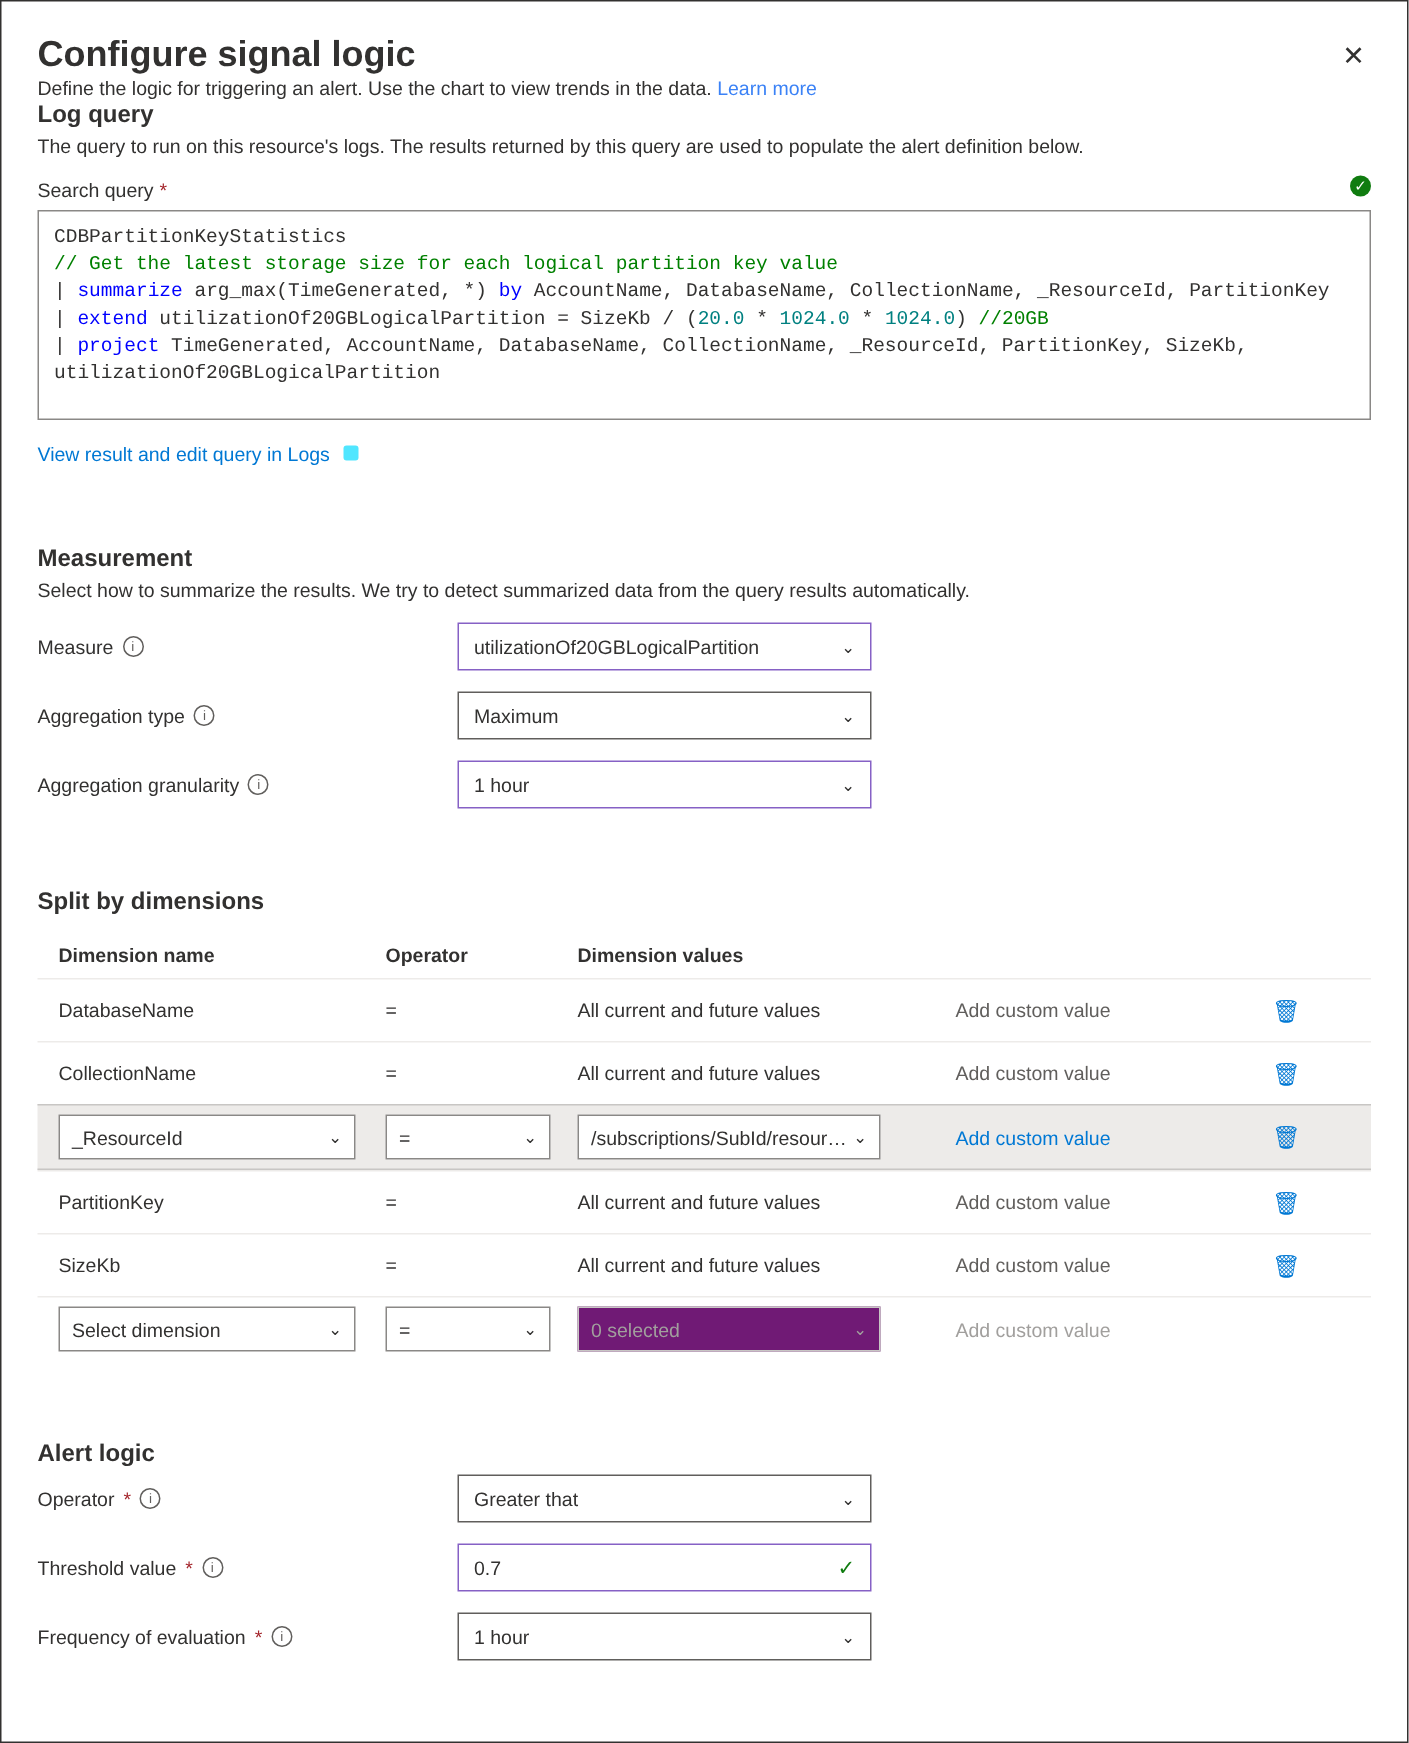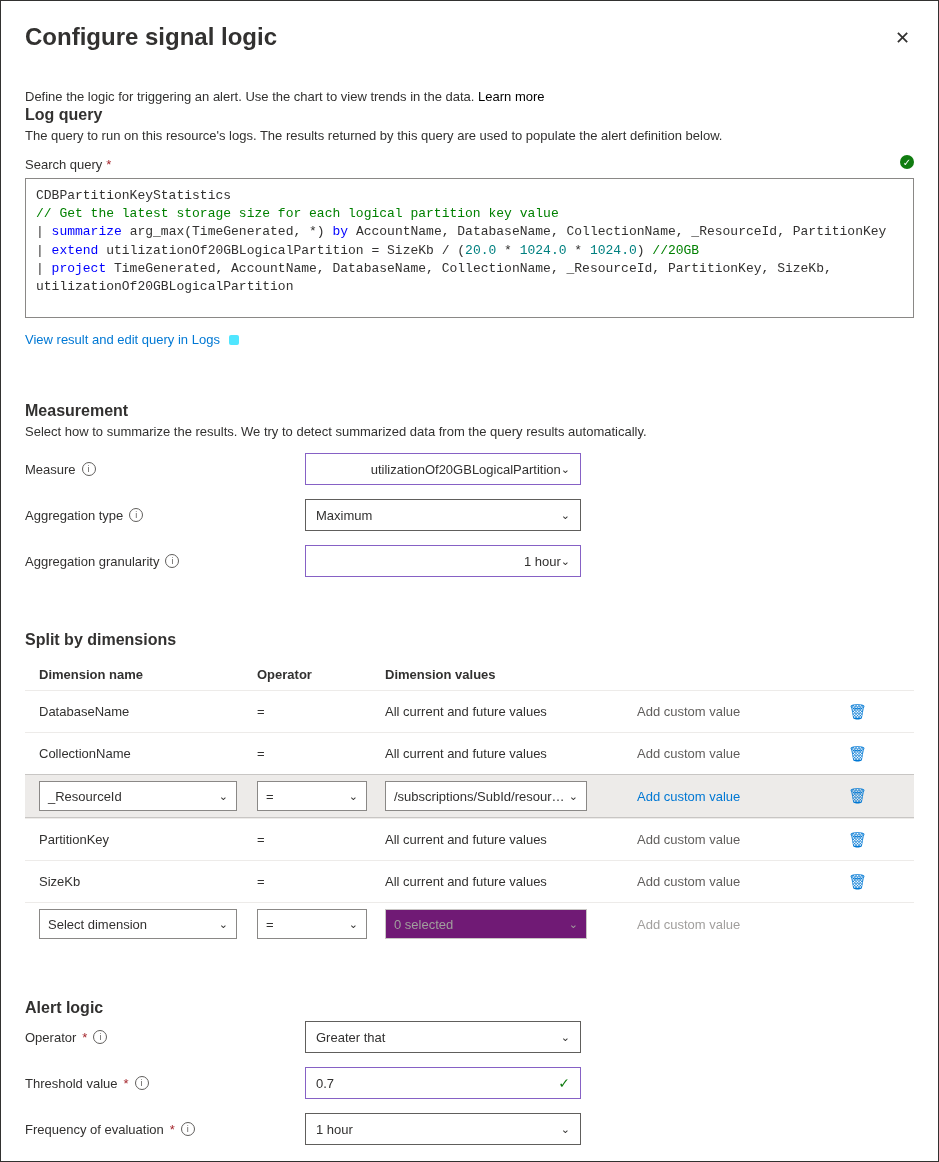--- a/index.html
+++ b/index.html
@@ -5,7 +5,7 @@
     * { box-sizing: border-box; margin: 0; padding: 0; }
     body { font-family: "Segoe UI", -apple-system, sans-serif; font-size: 13px; color: #323130; background: #fff; }
     .panel { border: 1px solid #323130; width: 939px; height: 1162px; padding: 22px 24px; position: relative; overflow: hidden; }
-    .header { display: flex; justify-content: space-between; align-items: flex-end; margin-bottom: 38px; }
+    .header { display: flex; justify-content: space-between; align-items: center; }
     .header h1 { font-size: 24px; font-weight: 600; }
     .close-x { font-size: 18px; cursor: pointer; color: #323130; line-height: 1; padding: 4px; }
     .intro { font-size: 13px; color: #323130; margin-bottom: 2px; }

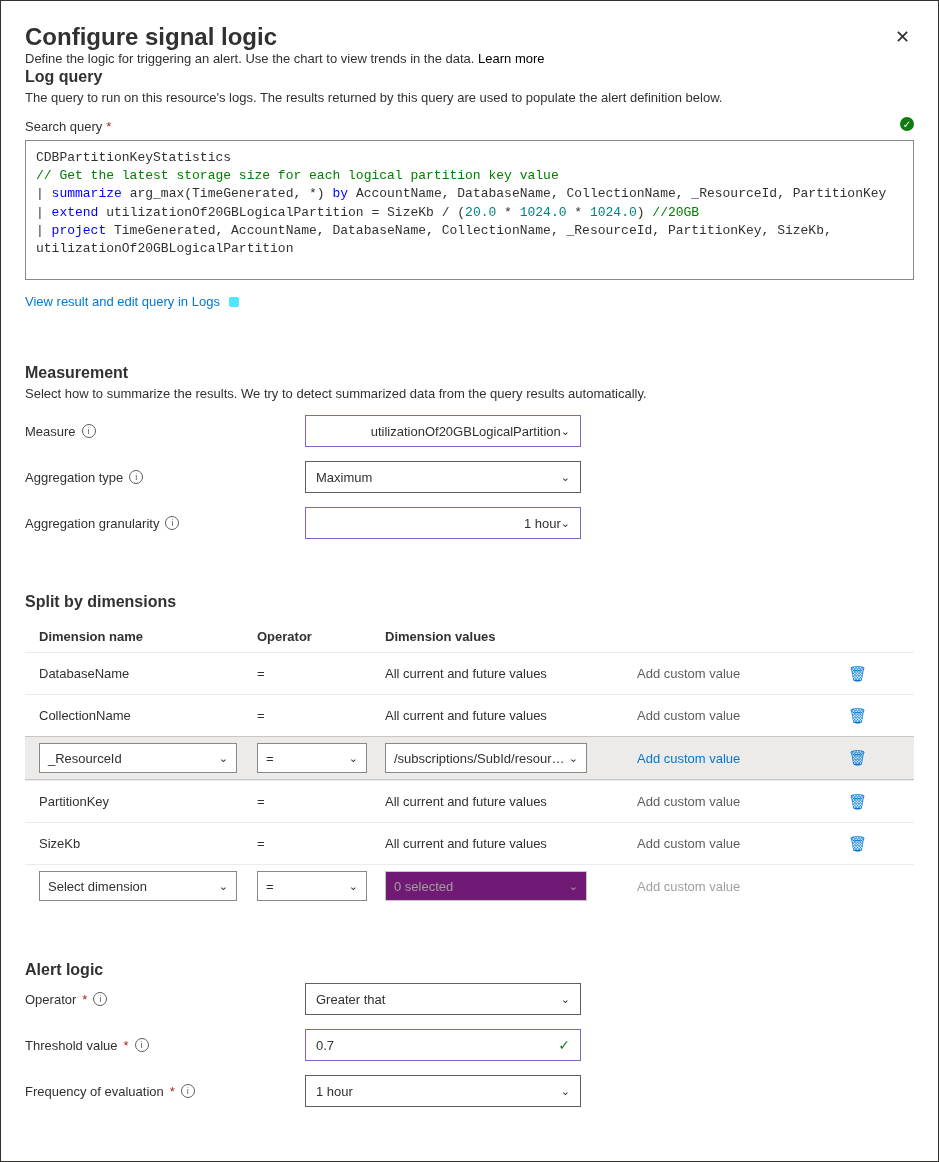--- a/index.html
+++ b/index.html
@@ -9,7 +9,7 @@
     .header h1 { font-size: 24px; font-weight: 600; }
     .close-x { font-size: 18px; cursor: pointer; color: #323130; line-height: 1; padding: 4px; }
     .intro { font-size: 13px; color: #323130; margin-bottom: 2px; }
-    .link { color: #000000; cursor: pointer; text-decoration: none; }
+    .link { color: #3b82f6; cursor: pointer; text-decoration: none; }
     .section-title { font-size: 16px; font-weight: 600; margin-top: 2px; margin-bottom: 4px; }
     .section-title.mt { margin-top: 54px; }
     .section-desc { font-size: 13px; color: #323130; margin-bottom: 14px; }

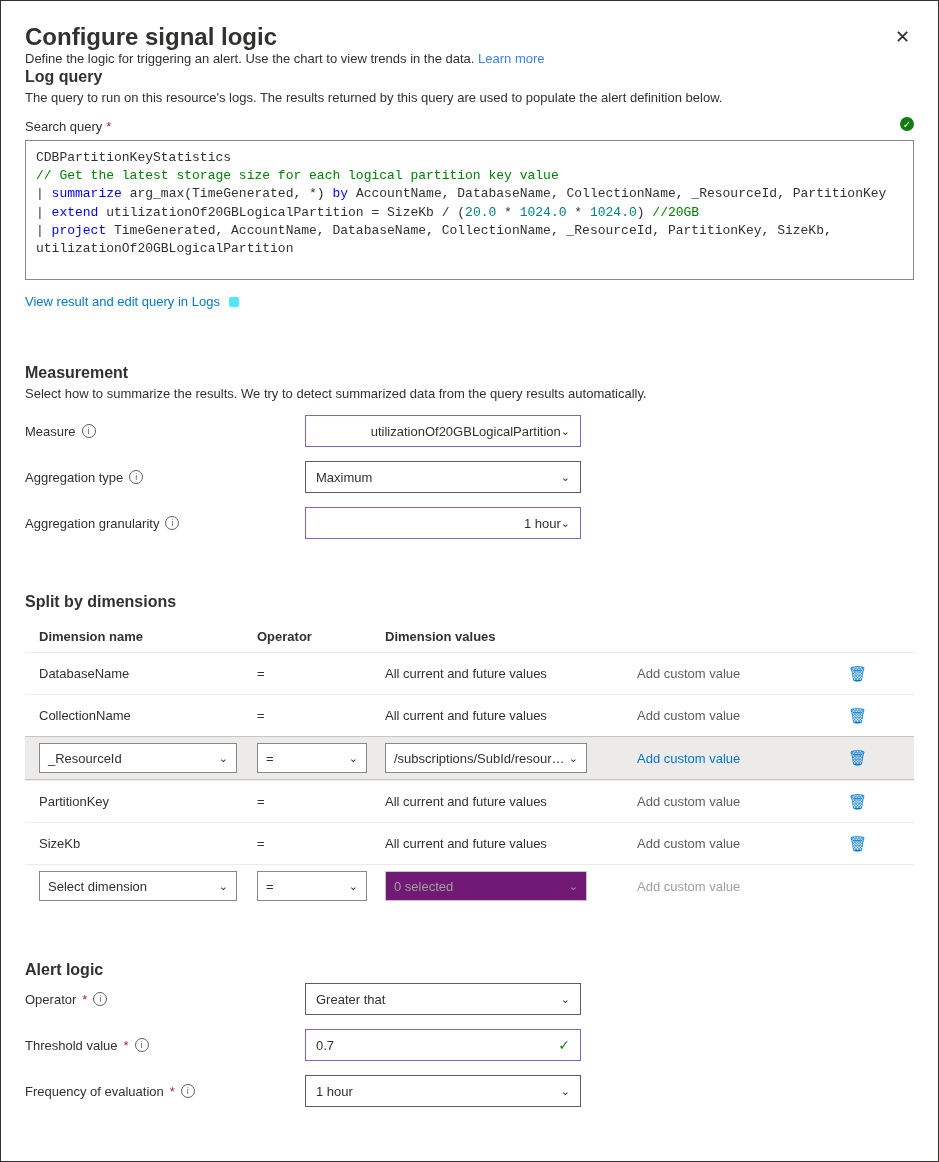--- a/index.html
+++ b/index.html
@@ -22,7 +22,7 @@
     .kw { color: #0000ff; }
     .cm { color: #008000; }
     .num { color: #008080; }
-    .view-link { color: #0078d4; font-size: 13px; display: inline-flex; align-items: flex-start; gap: 6px; cursor: pointer; }
+    .view-link { color: #0078d4; font-size: 13px; display: inline-flex; align-items: center; gap: 6px; cursor: pointer; }
     .logs-icon { width: 16px; height: 16px; display: inline-block; position: relative; }
     .logs-icon::before { content: ""; position: absolute; width: 10px; height: 10px; background: #50e6ff; border-radius: 2px; top: 3px; left: 3px; }
     .form-row { display: flex; align-items: center; margin-bottom: 14px; }

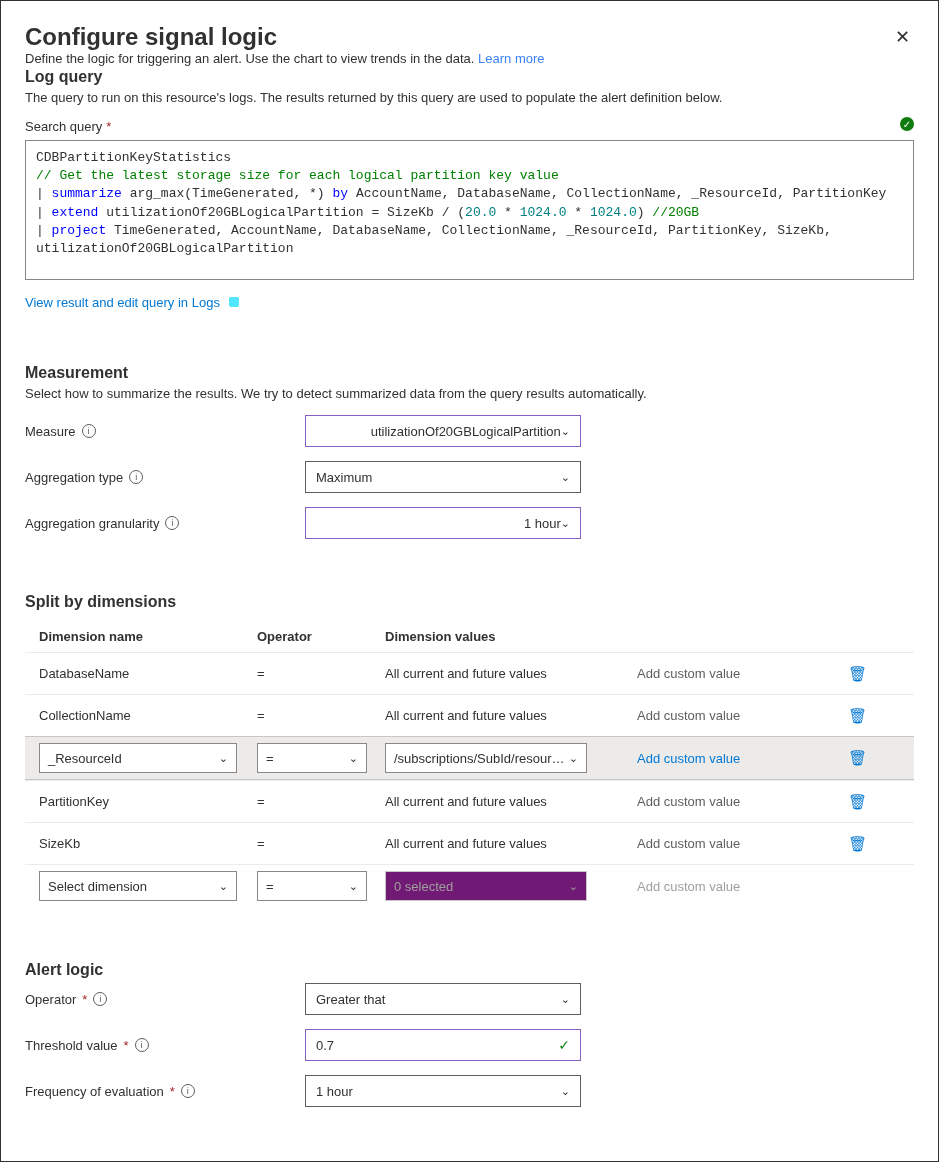--- a/index.html
+++ b/index.html
@@ -28,7 +28,7 @@
     .form-row { display: flex; align-items: center; margin-bottom: 14px; }
     .form-label { width: 280px; font-size: 13px; display: flex; align-items: center; gap: 6px; }
     .select-box { width: 276px; height: 32px; border: 1px solid #605e5c; display: flex; align-items: center; justify-content: space-between; padding: 0 10px; font-size: 13px; cursor: pointer; background: #fff; position: relative; }
-    .select-box.purple { border-color: #8661c5; justify-content: flex-end; }
+    .select-box.purple { border-color: #8661c5; }
     .input-box { width: 276px; height: 32px; border: 1px solid #8661c5; padding: 0 10px; font-size: 13px; display: flex; align-items: center; justify-content: space-between; position: relative; }
     .chev { font-size: 11px; color: #323130; }
     .checkmark-green { color: #107c10; font-size: 14px; }

